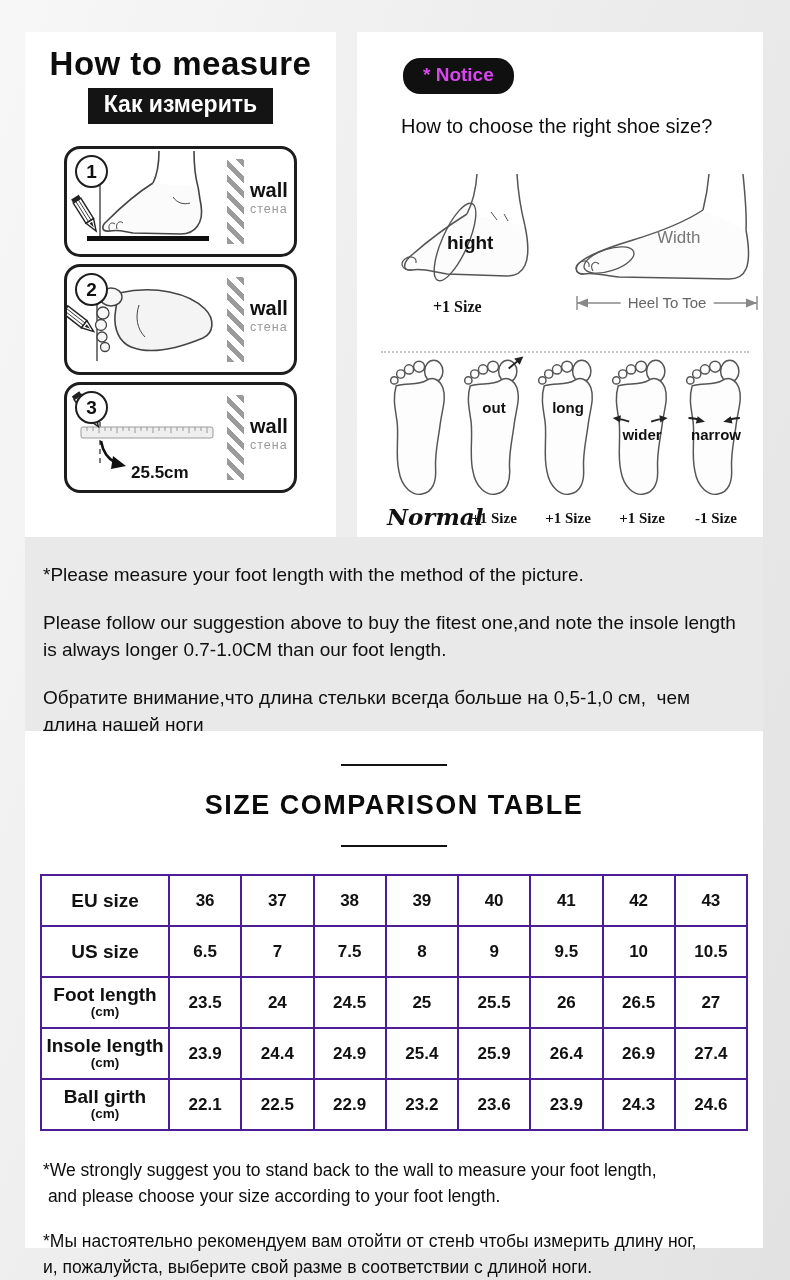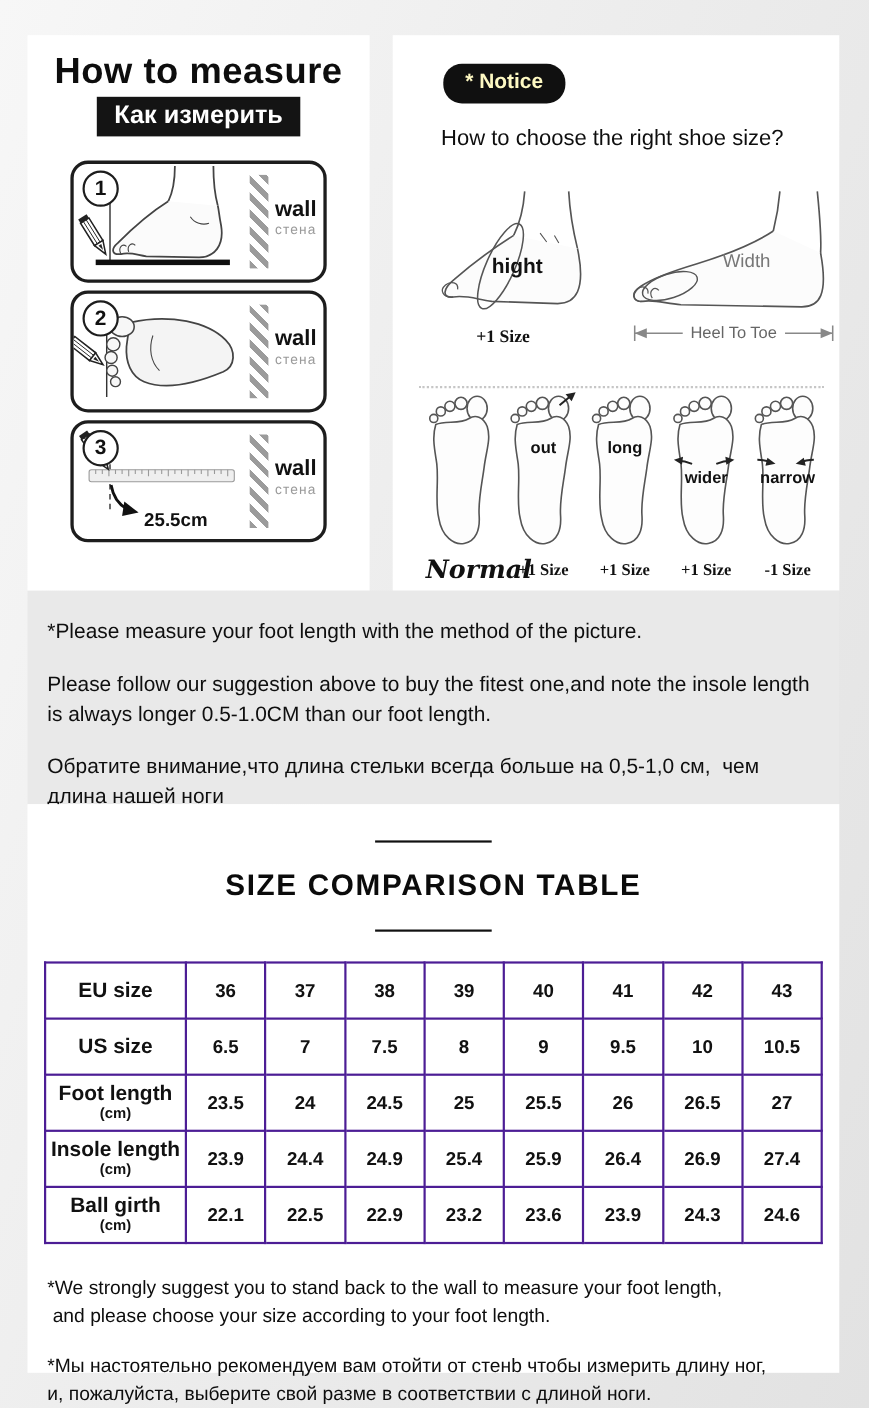--- a/index.html
+++ b/index.html
@@ -28,7 +28,7 @@
   .measure-val{position:absolute;left:64px;bottom:7px;font-size:17px;font-weight:700;}
 
   
-  .notice-badge{display:inline-block;margin:26px 0 0 46px;background:#101010;color:#fef9c3;
+  .notice-badge{display:inline-block;margin:26px 0 0 46px;background:#101010;color:#d946ef;
                 font-weight:700;font-size:19px;padding:6px 20px 8px;border-radius:17px;}
   .notice-heading{margin:21px 0 0 44px;font-size:20px;font-weight:400;color:#0e0e0e;}
   .sideviews{position:absolute;left:34px;top:140px;display:flex;gap:4px;}

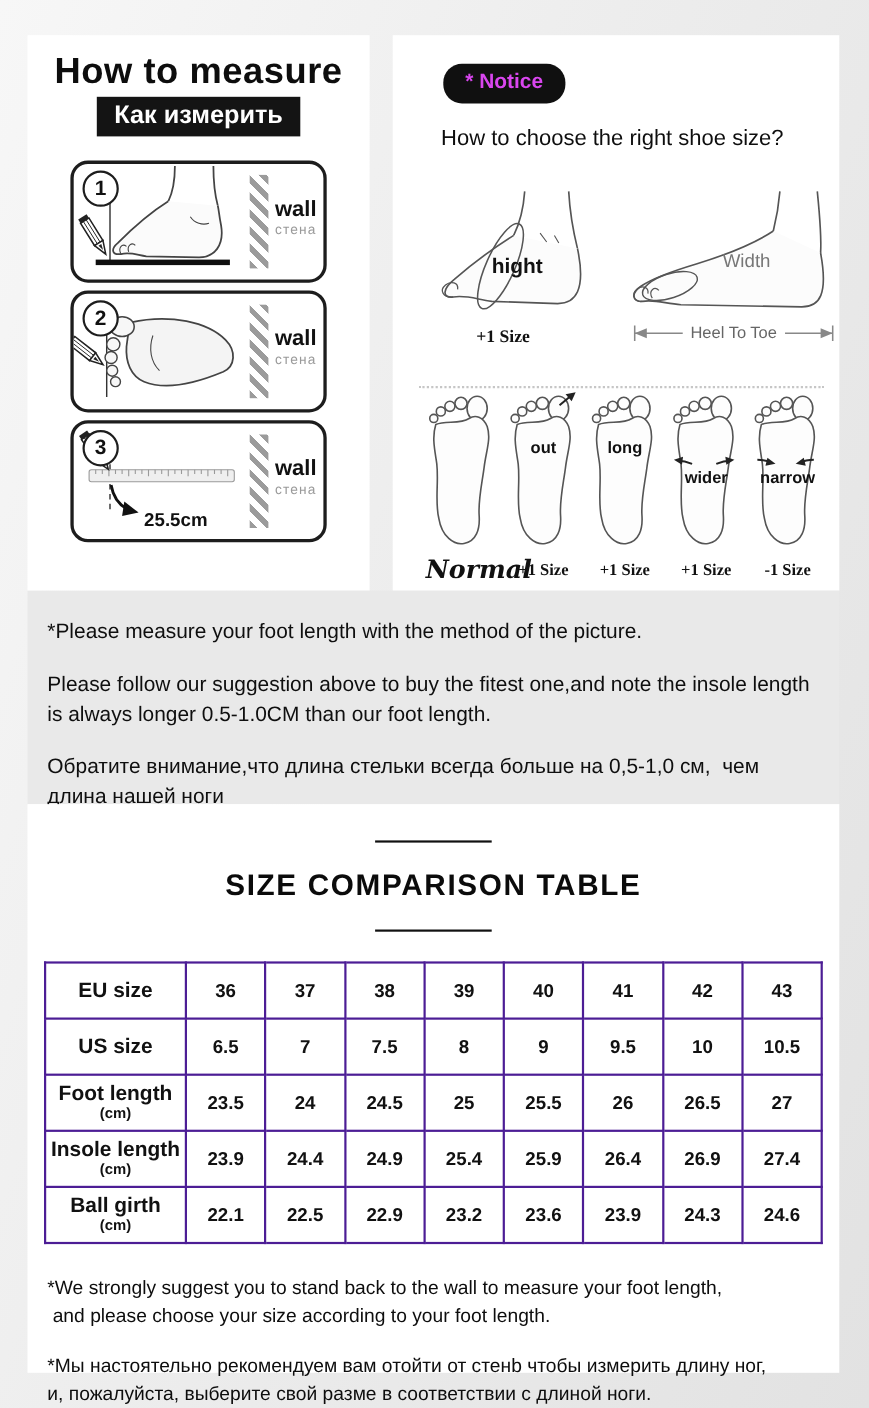--- a/index.html
+++ b/index.html
@@ -260,7 +260,7 @@
 
   <section class="gray-band">
     <p>*Please measure your foot length with the method of the picture.</p>
-    <p>Please follow our suggestion above to buy the fitest one,and note the insole length is always longer 0.5-1.0CM than our foot length.</p>
+    <p>Please follow our suggestion above to buy the fitest one,and note the insole length is always longer 0.7-1.0CM than our foot length.</p>
     <p>Обратите внимание,что длина стельки всегда больше на 0,5-1,0 см,  чем длина нашей ноги</p>
   </section>
 

